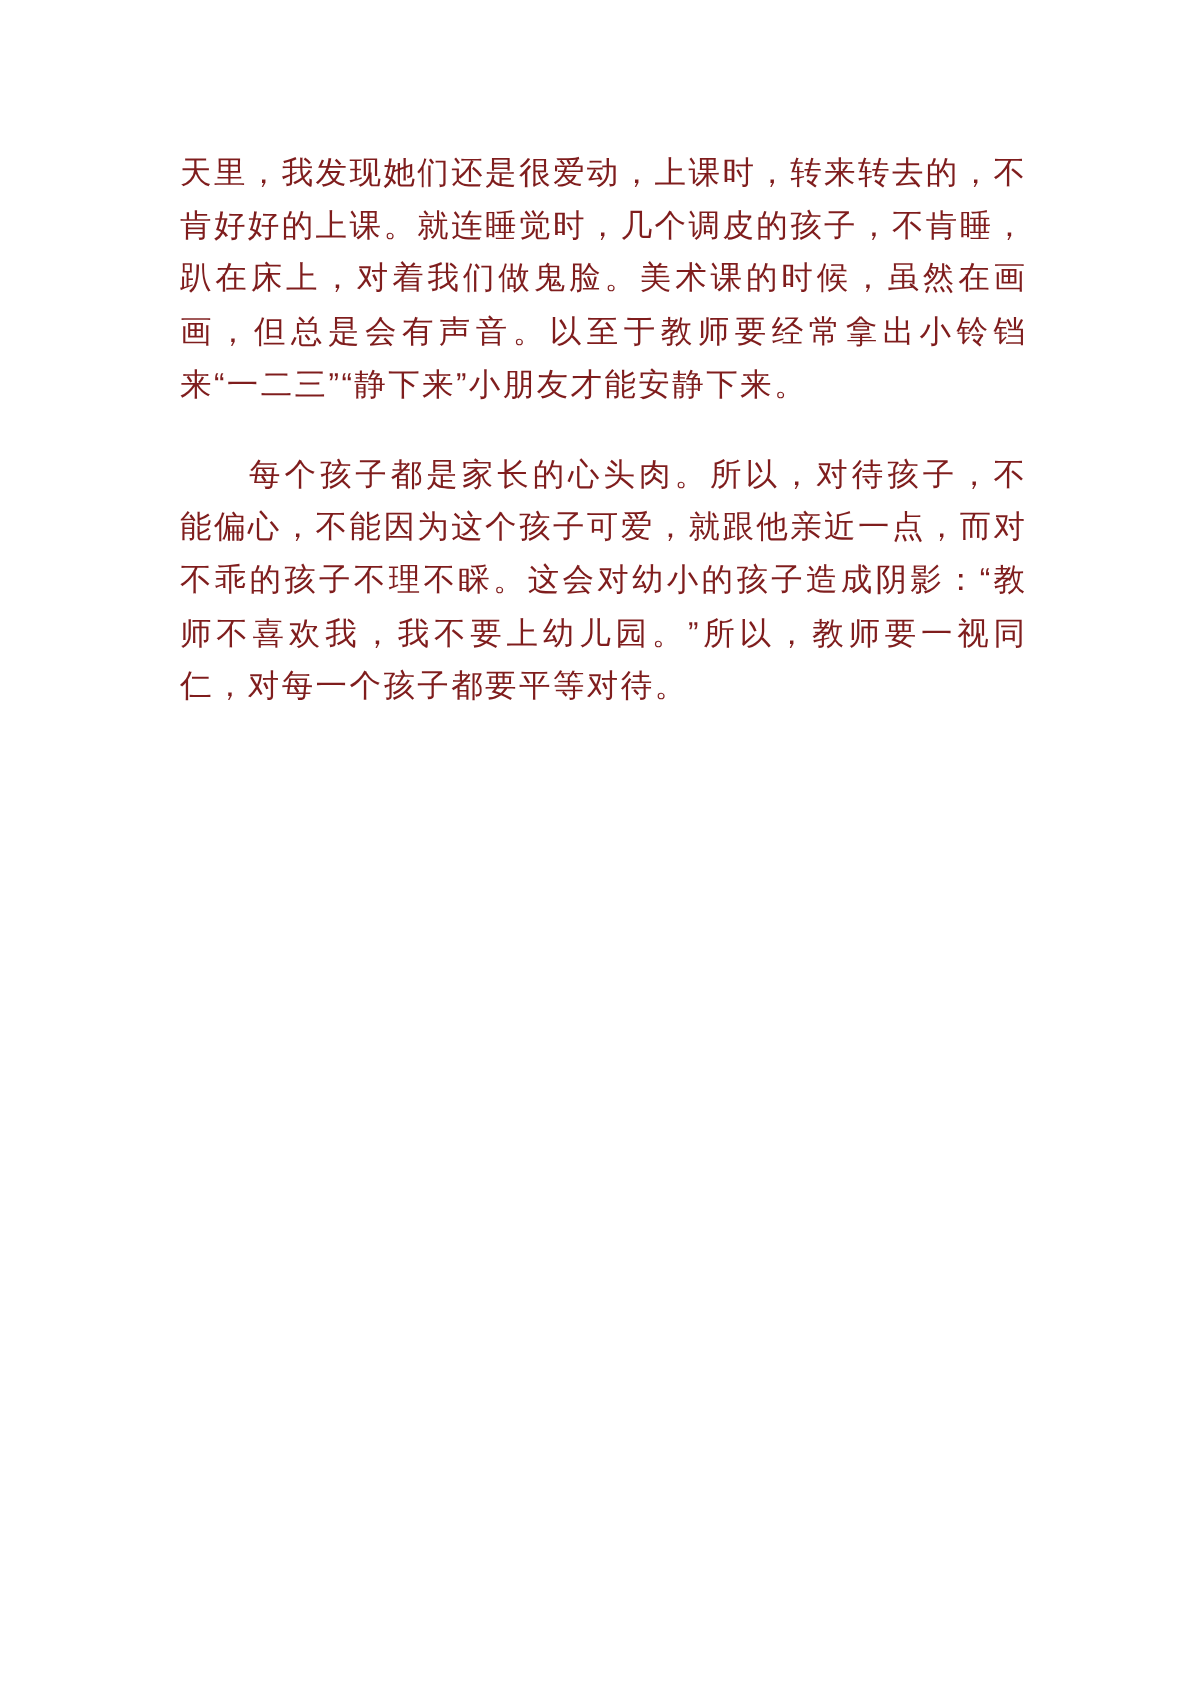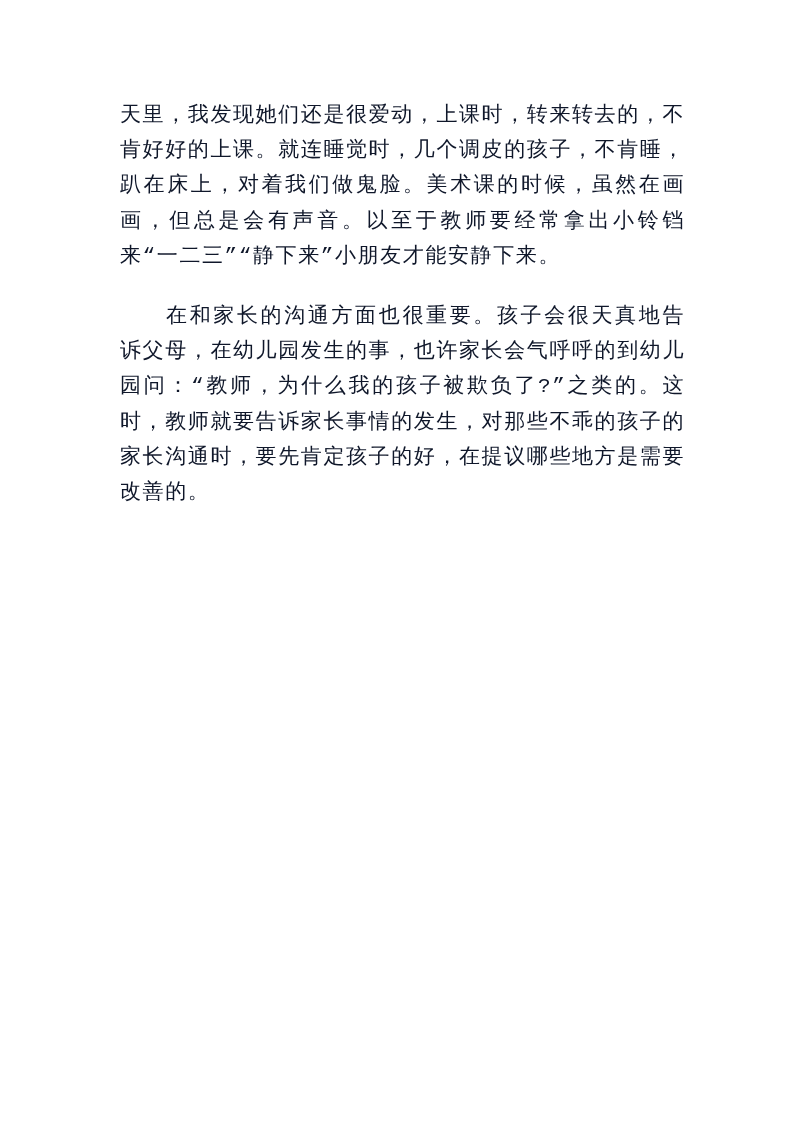--- a/index.html
+++ b/index.html
@@ -6,8 +6,8 @@
   body { width: 800px; height: 1132px; position: relative; overflow: hidden; }
   .page {
     position: absolute; left: 120px; top: 98px; width: 565px;
-    font-family: Liberation Mono, monospace;
-    font-size: 21px; color: #0f172a;
+    font-family: Liberation Sans, sans-serif;
+    font-size: 21px; color: #7f1d1d;
   }
   .para {
     margin: 0 0 25px 0;

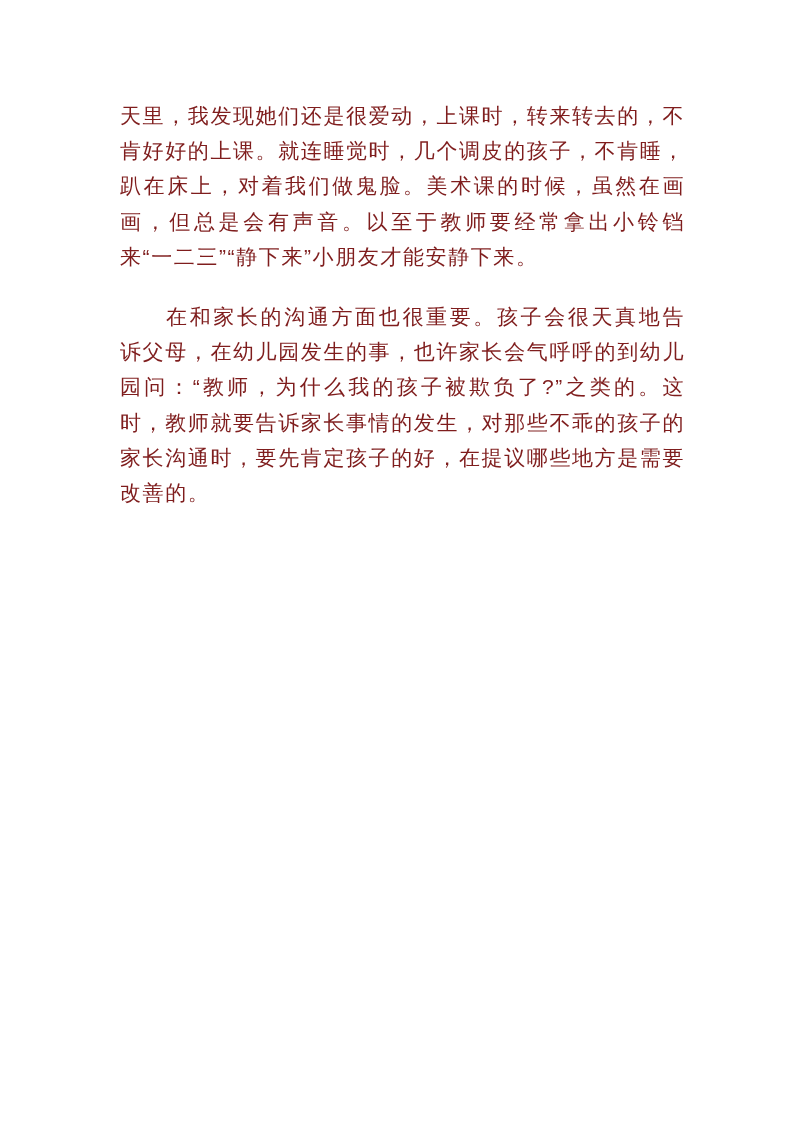--- a/index.html
+++ b/index.html
@@ -23,6 +23,7 @@
 
 <div class="page">
   <p class="para">天里，我发现她们还是很爱动，上课时，转来转去的，不肯好好的上课。就连睡觉时，几个调皮的孩子，不肯睡，趴在床上，对着我们做鬼脸。美术课的时候，虽然在画画，但总是会有声音。以至于教师要经常拿出小铃铛来“一二三”“静下来”小朋友才能安静下来。</p>
+  <p class="para indent">每个孩子都是家长的心头肉。所以，对待孩子，不能偏心，不能因为这个孩子可爱，就跟他亲近一点，而对不乖的孩子不理不睬。这会对幼小的孩子造成阴影：“教师不喜欢我，我不要上幼儿园。”所以，教师要一视同仁，对每一个孩子都要平等对待。</p>
   <p class="para indent">在和家长的沟通方面也很重要。孩子会很天真地告诉父母，在幼儿园发生的事，也许家长会气呼呼的到幼儿园问：“教师，为什么我的孩子被欺负了?”之类的。这时，教师就要告诉家长事情的发生，对那些不乖的孩子的家长沟通时，要先肯定孩子的好，在提议哪些地方是需要改善的。</p>
 </div>
 

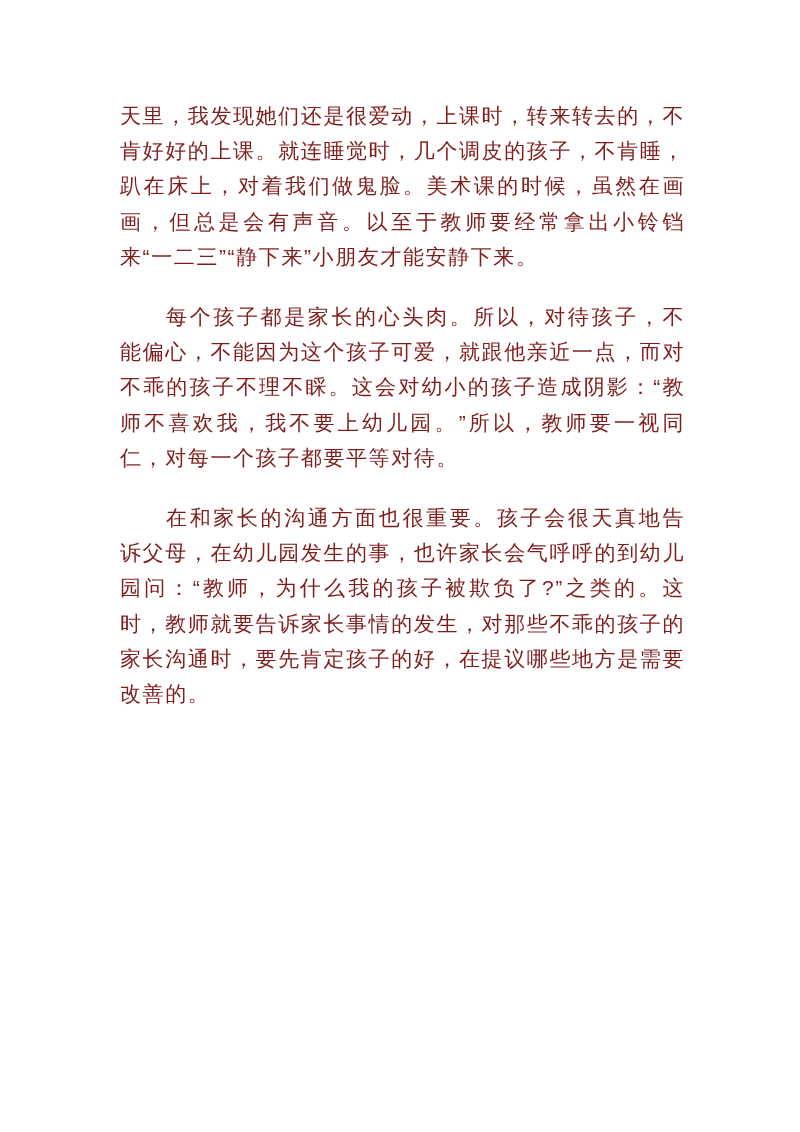--- a/index.html
+++ b/index.html
@@ -24,7 +24,6 @@
 <div class="page">
   <p class="para">天里，我发现她们还是很爱动，上课时，转来转去的，不肯好好的上课。就连睡觉时，几个调皮的孩子，不肯睡，趴在床上，对着我们做鬼脸。美术课的时候，虽然在画画，但总是会有声音。以至于教师要经常拿出小铃铛来“一二三”“静下来”小朋友才能安静下来。</p>
   <p class="para indent">每个孩子都是家长的心头肉。所以，对待孩子，不能偏心，不能因为这个孩子可爱，就跟他亲近一点，而对不乖的孩子不理不睬。这会对幼小的孩子造成阴影：“教师不喜欢我，我不要上幼儿园。”所以，教师要一视同仁，对每一个孩子都要平等对待。</p>
-  <p class="para indent">在和家长的沟通方面也很重要。孩子会很天真地告诉父母，在幼儿园发生的事，也许家长会气呼呼的到幼儿园问：“教师，为什么我的孩子被欺负了?”之类的。这时，教师就要告诉家长事情的发生，对那些不乖的孩子的家长沟通时，要先肯定孩子的好，在提议哪些地方是需要改善的。</p>
 </div>
 
 </body></html>

